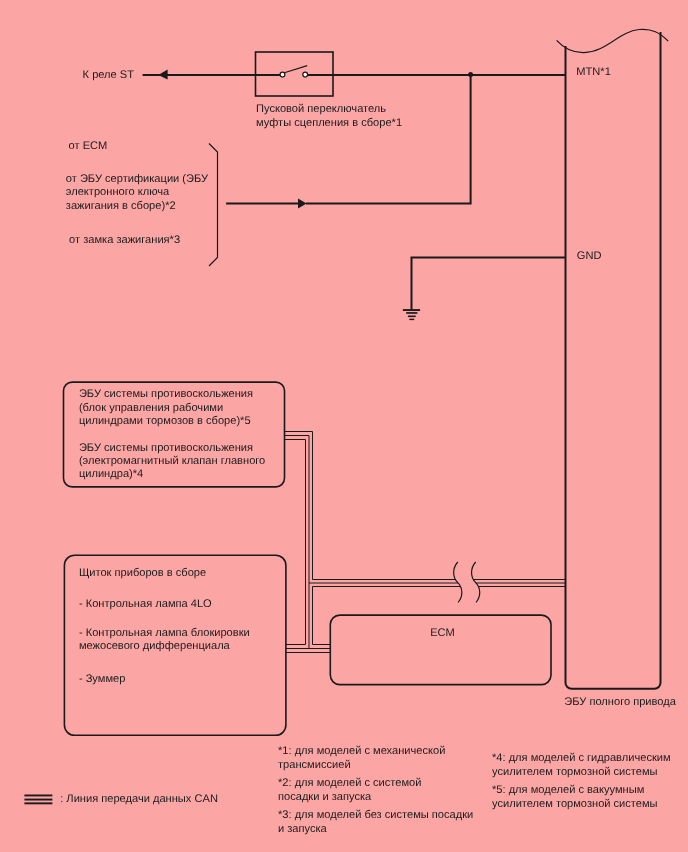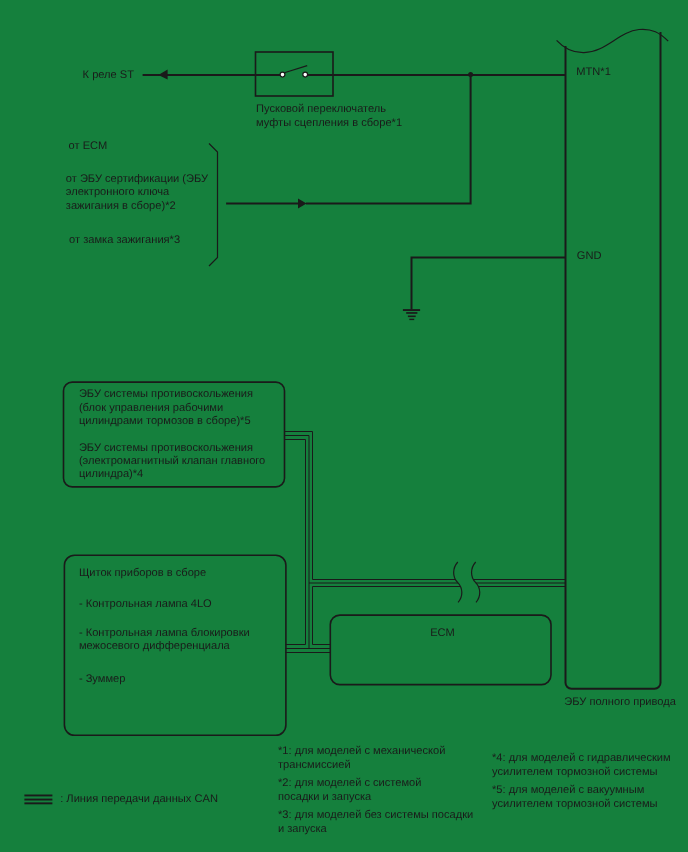--- a/index.html
+++ b/index.html
@@ -5,7 +5,7 @@
 <style>
   html,body{margin:0;padding:0;background:#ffffff;}
   body{width:688px;height:852px;overflow:hidden;font-family:"Liberation Sans",sans-serif;color:#1a1a1a;}
-  #stage{position:relative;width:688px;height:852px;background:#15803d;overflow:hidden;-webkit-font-smoothing:antialiased;text-rendering:geometricPrecision;}
+  #stage{position:relative;width:688px;height:852px;background:#fca5a5;overflow:hidden;-webkit-font-smoothing:antialiased;text-rendering:geometricPrecision;}
   svg#diagram{position:absolute;left:0;top:0;width:688px;height:852px;display:block;}
   #diagram text{font-family:"Liberation Sans",sans-serif;font-size:11.1px;fill:#1a1a1a;white-space:pre;}
   .wire{stroke:#1a1a1a;fill:none;stroke-width:2;}

